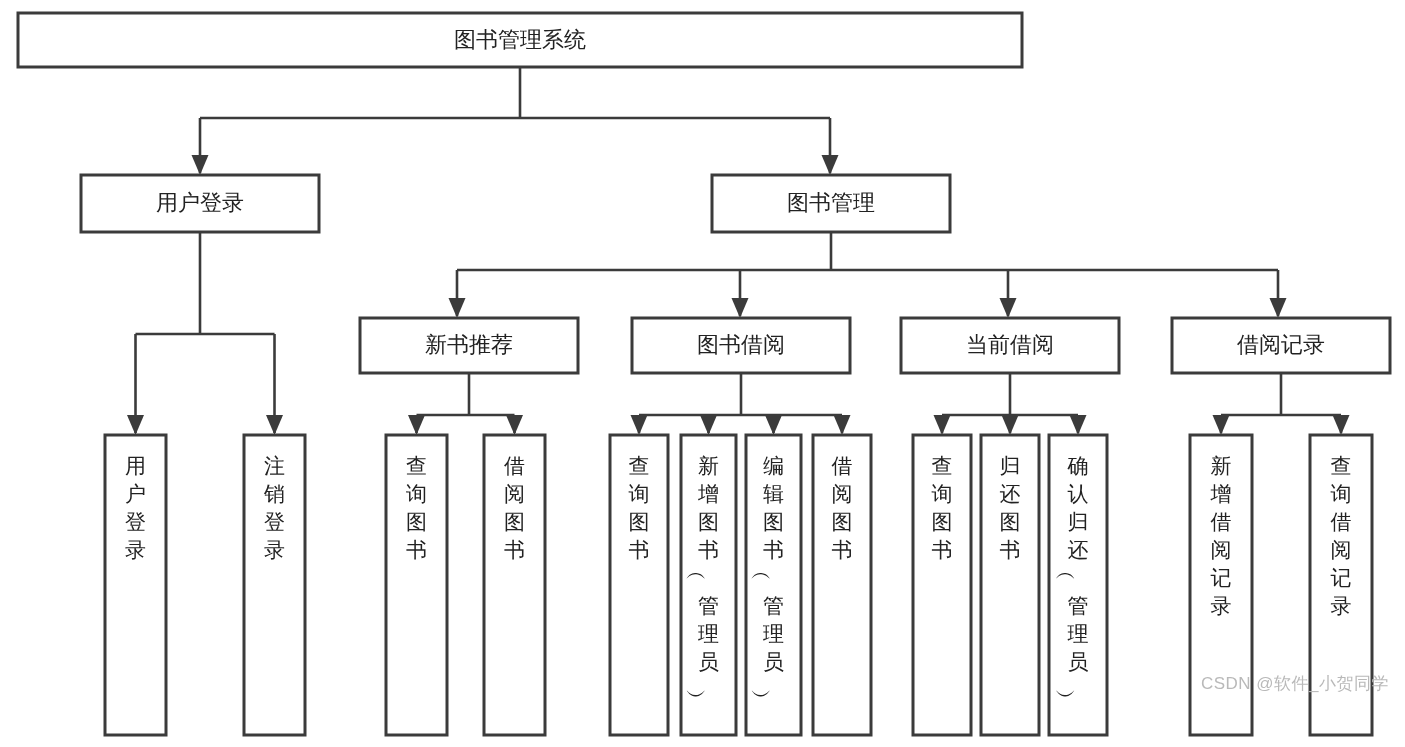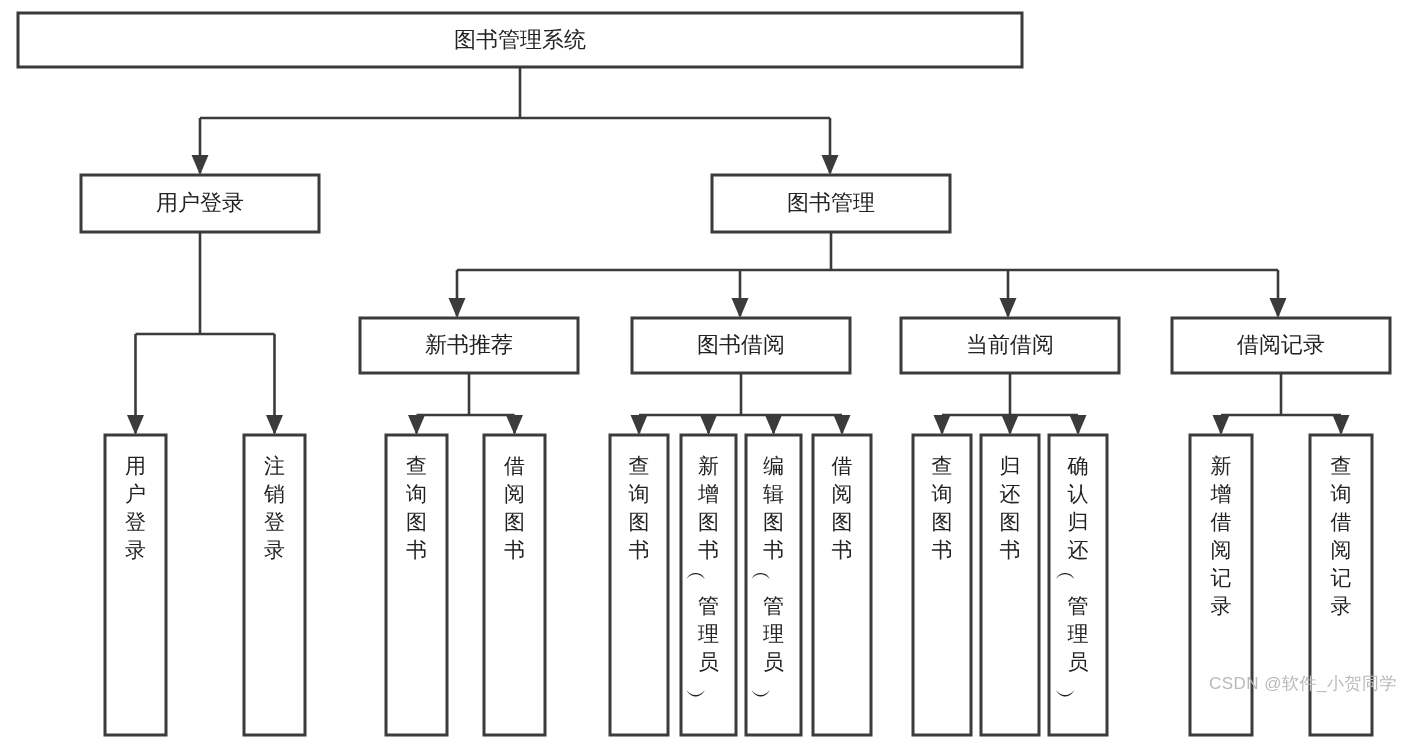--- a/index.html
+++ b/index.html
@@ -56,7 +56,7 @@
   }
   .watermark-text {
     position: absolute;
-    right: 8px;
+    right: 16px;
     bottom: 6px;
     font-family: "Liberation Sans", "DejaVu Sans", sans-serif;
     font-size: 17px;

